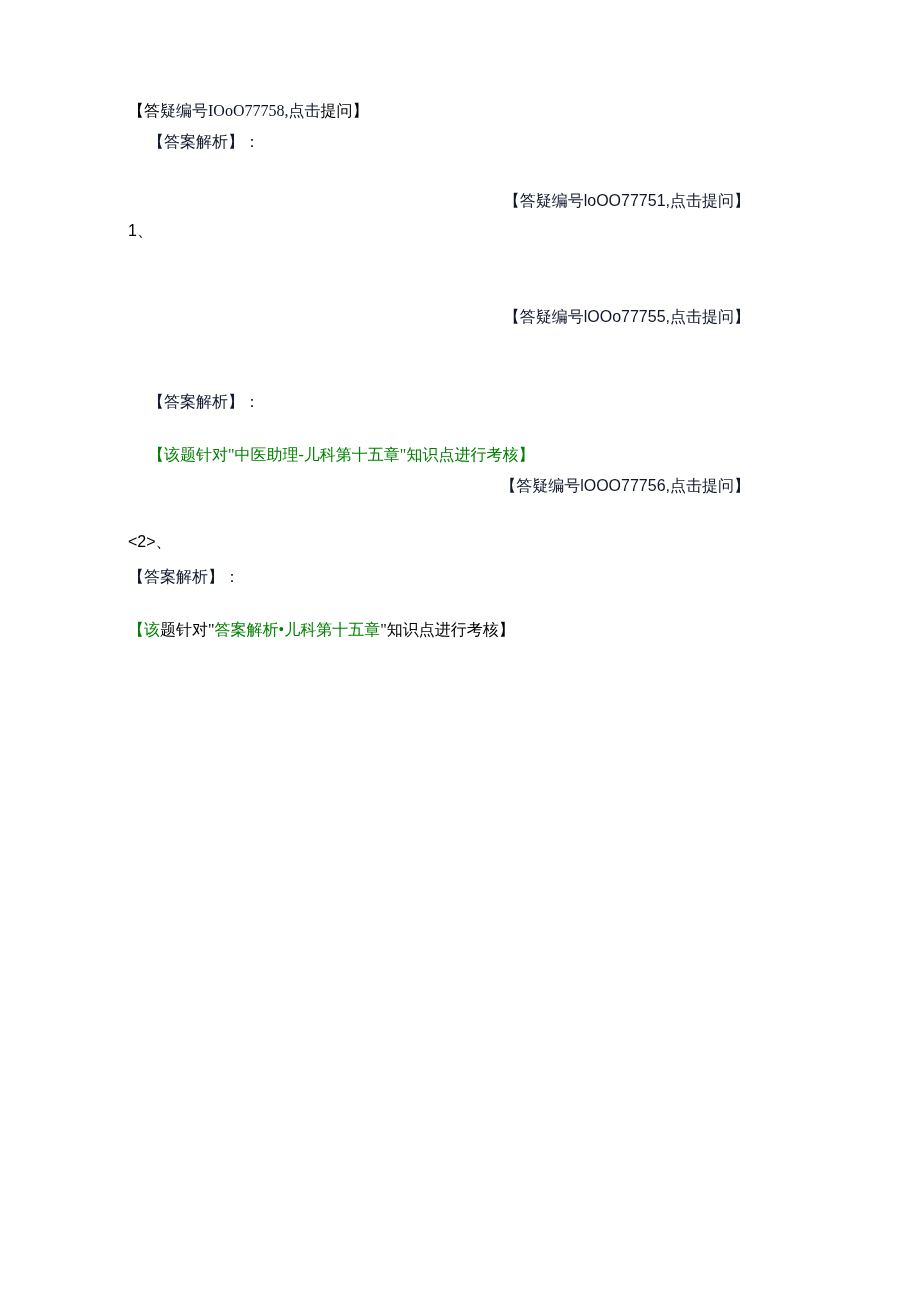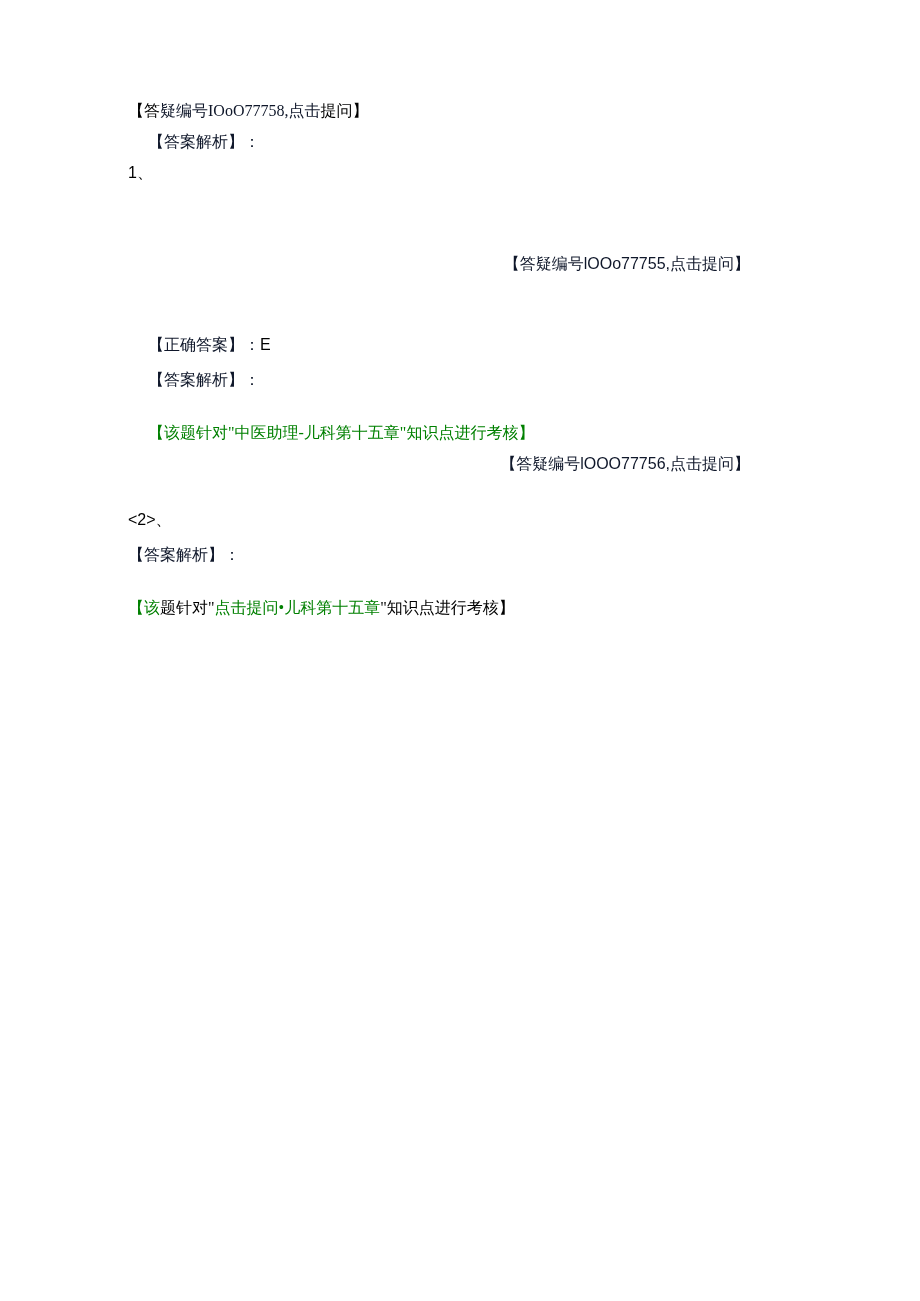--- a/index.html
+++ b/index.html
@@ -69,6 +69,9 @@
     <span class="blue">【答案解析】：</span>
   </div>
 
+  <div class="right-link" style="margin-top:30px;">
+    <span class="blue">【答疑编号</span><span class="blue sans">loOO77751,</span><span class="blue">点击提问】</span>
+  </div>
 
 
   <div class="item-num">

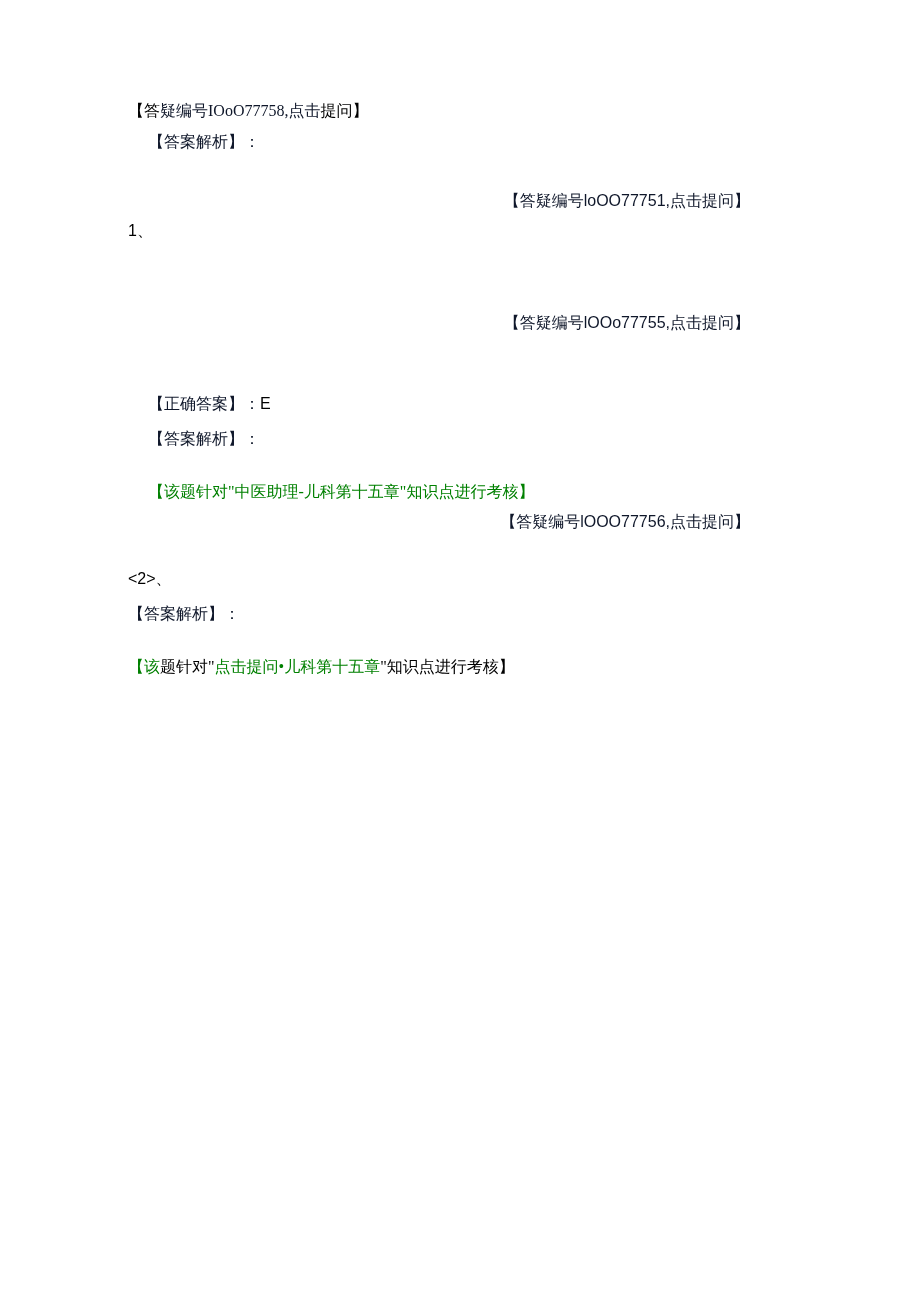--- a/index.html
+++ b/index.html
@@ -30,7 +30,7 @@
     .right-link {
       text-align: right;
       padding-right: 110px;
-      margin-top: 18px;
+      margin-top: 12px;
     }
     .indent-1 {
       padding-left: 20px;

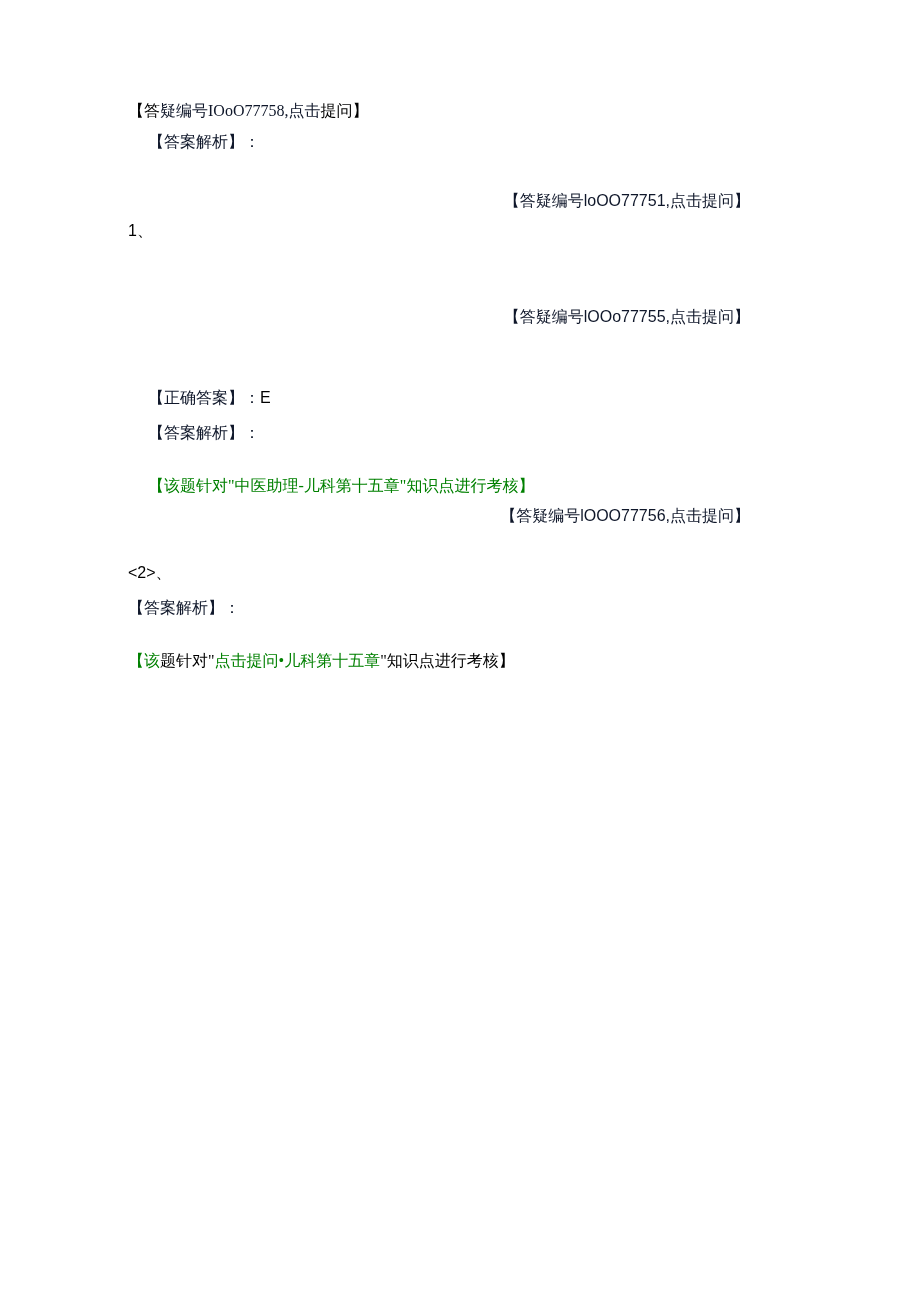--- a/index.html
+++ b/index.html
@@ -87,9 +87,6 @@
   <div class="spacer-md"></div>
 
   <div class="block-indent">
-    <div class="line">
-      <span class="blue">【正确答案】：</span><span class="black sans">E</span>
-    </div>
     <div class="line" style="margin-top:6px;">
       <span class="blue">【答案解析】：</span>
     </div>

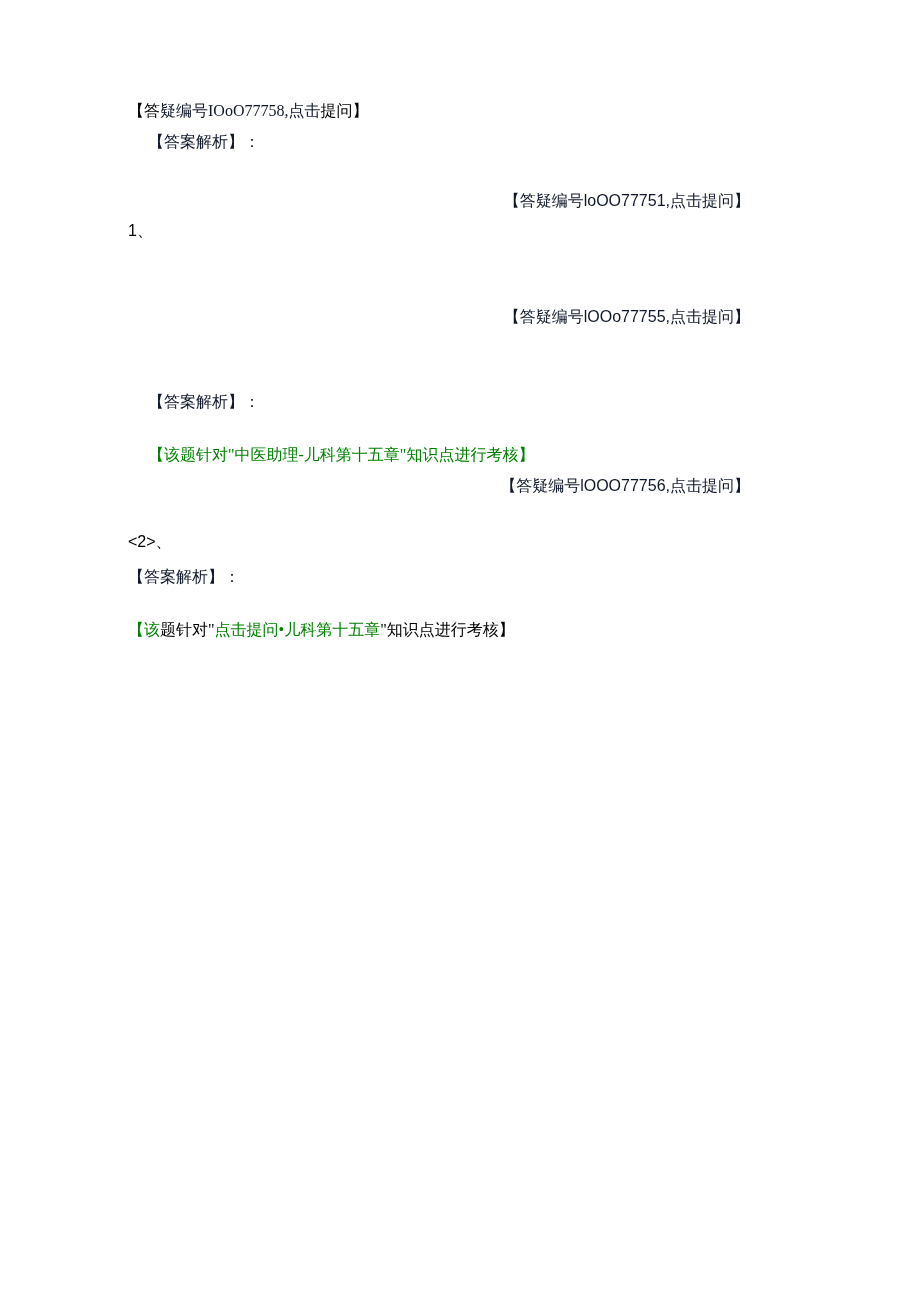--- a/index.html
+++ b/index.html
@@ -110,7 +110,7 @@
   </div>
 
   <div class="line" style="margin-top:24px;">
-    <span class="green">【该</span><span class="black">题针对"</span><span class="green">点击提问•儿科第十五章</span><span class="black">"知识点进行考核】</span>
+    <span class="green">【该</span><span class="black">题针对"</span><span class="green">答案解析•儿科第十五章</span><span class="black">"知识点进行考核】</span>
   </div>
 
 </div>

